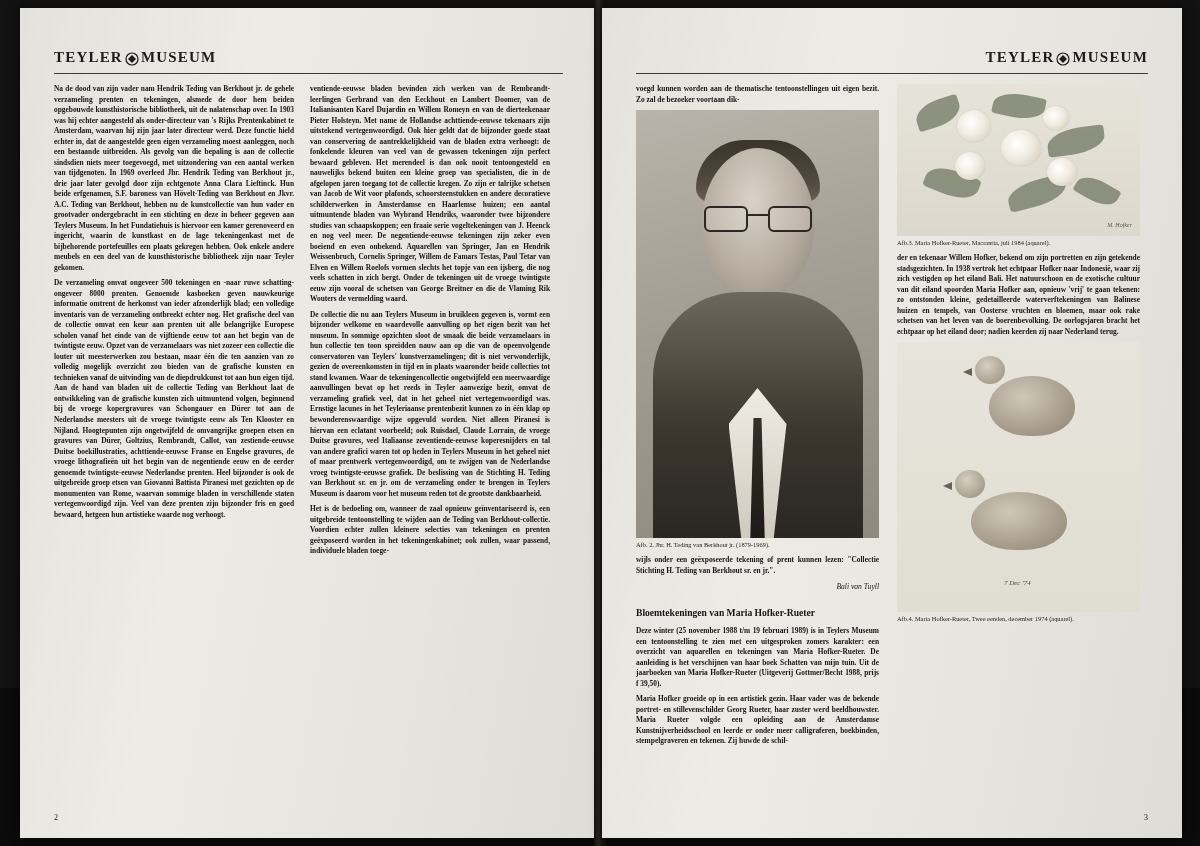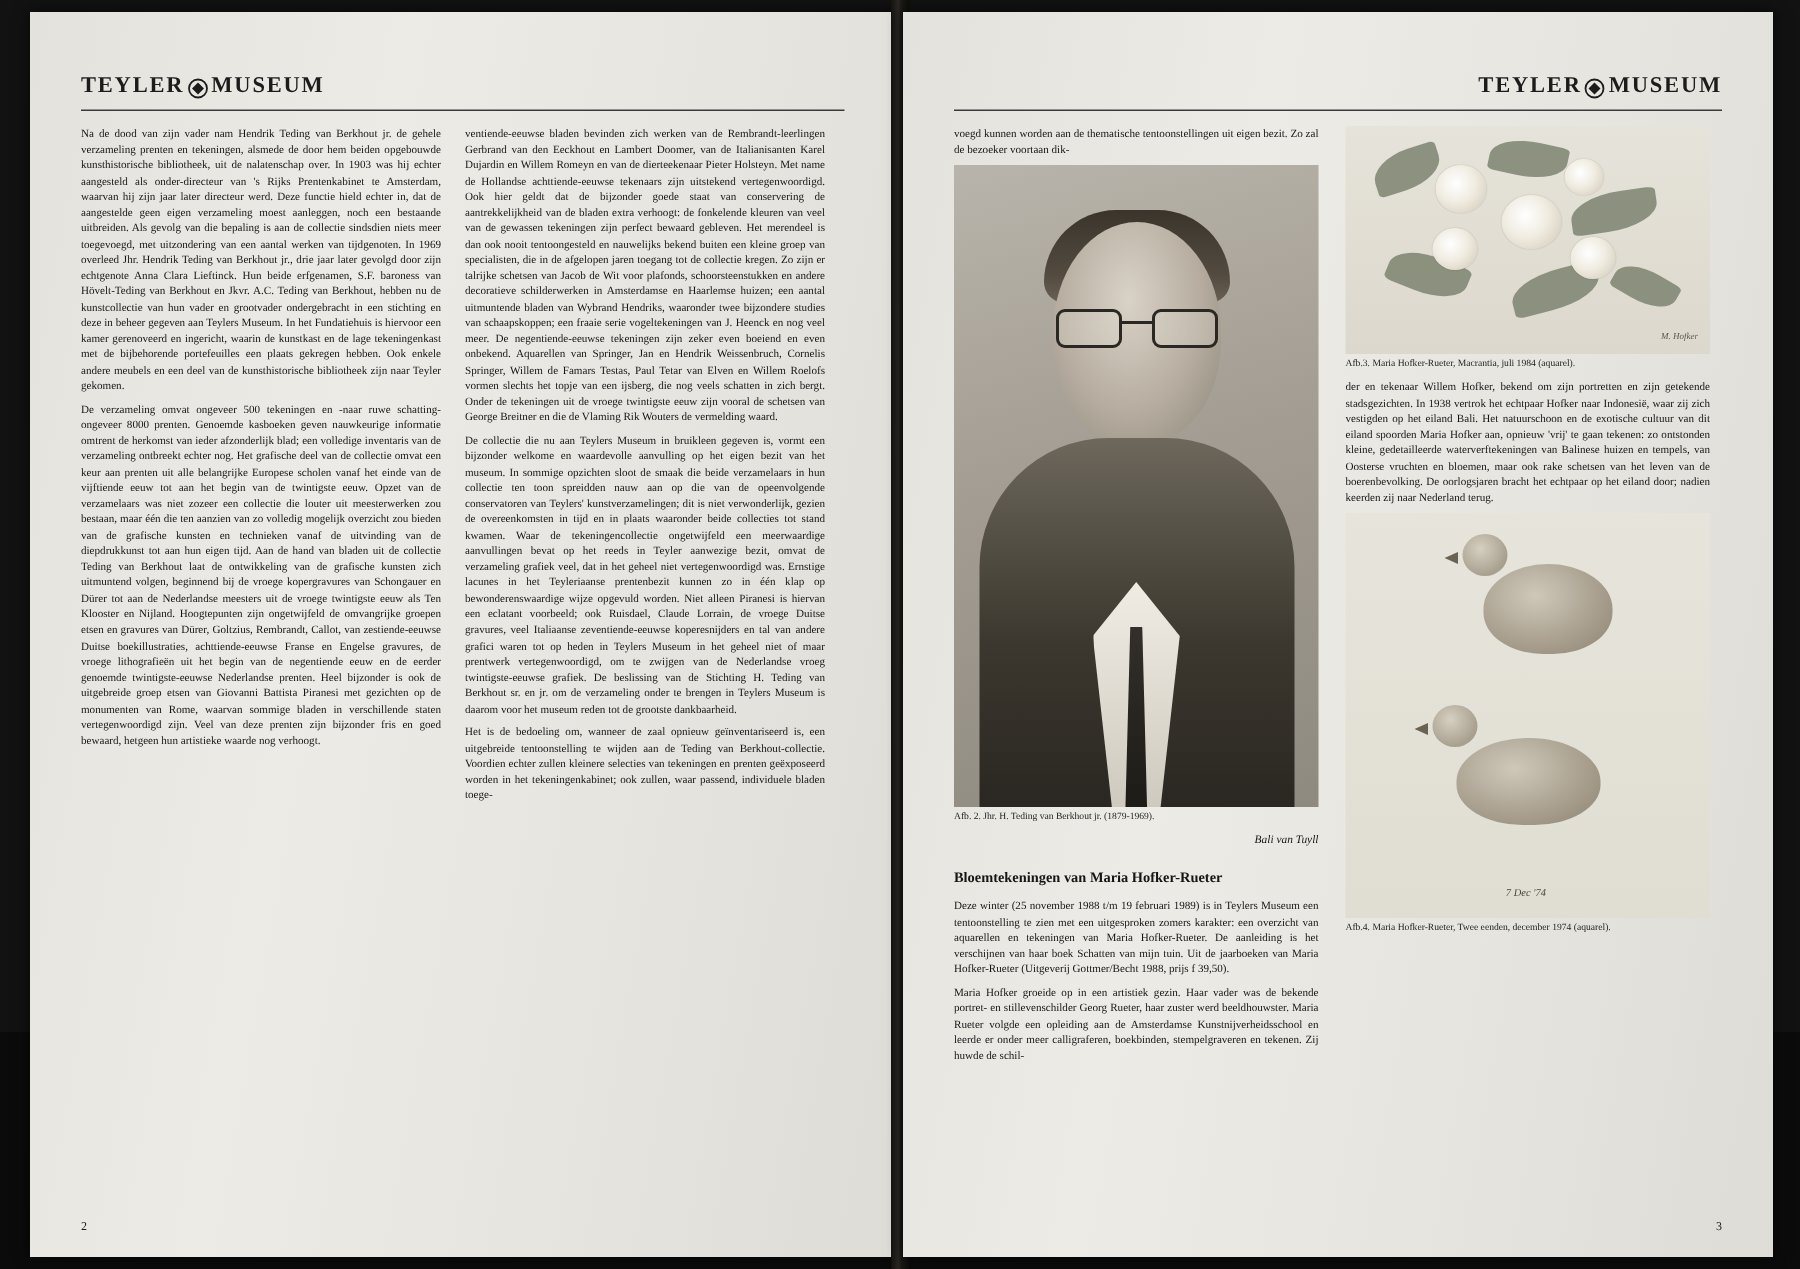--- a/index.html
+++ b/index.html
@@ -92,7 +92,7 @@
     color: #151515;
     hyphens: auto;
   }
-  .col p { margin: 0 0 5px 0; }
+  .col p { margin: 0 0 5px 0; font-weight: bold; }
 
   .page-right .cols { gap: 18px; }
   .page-right .col { width: 243px; }

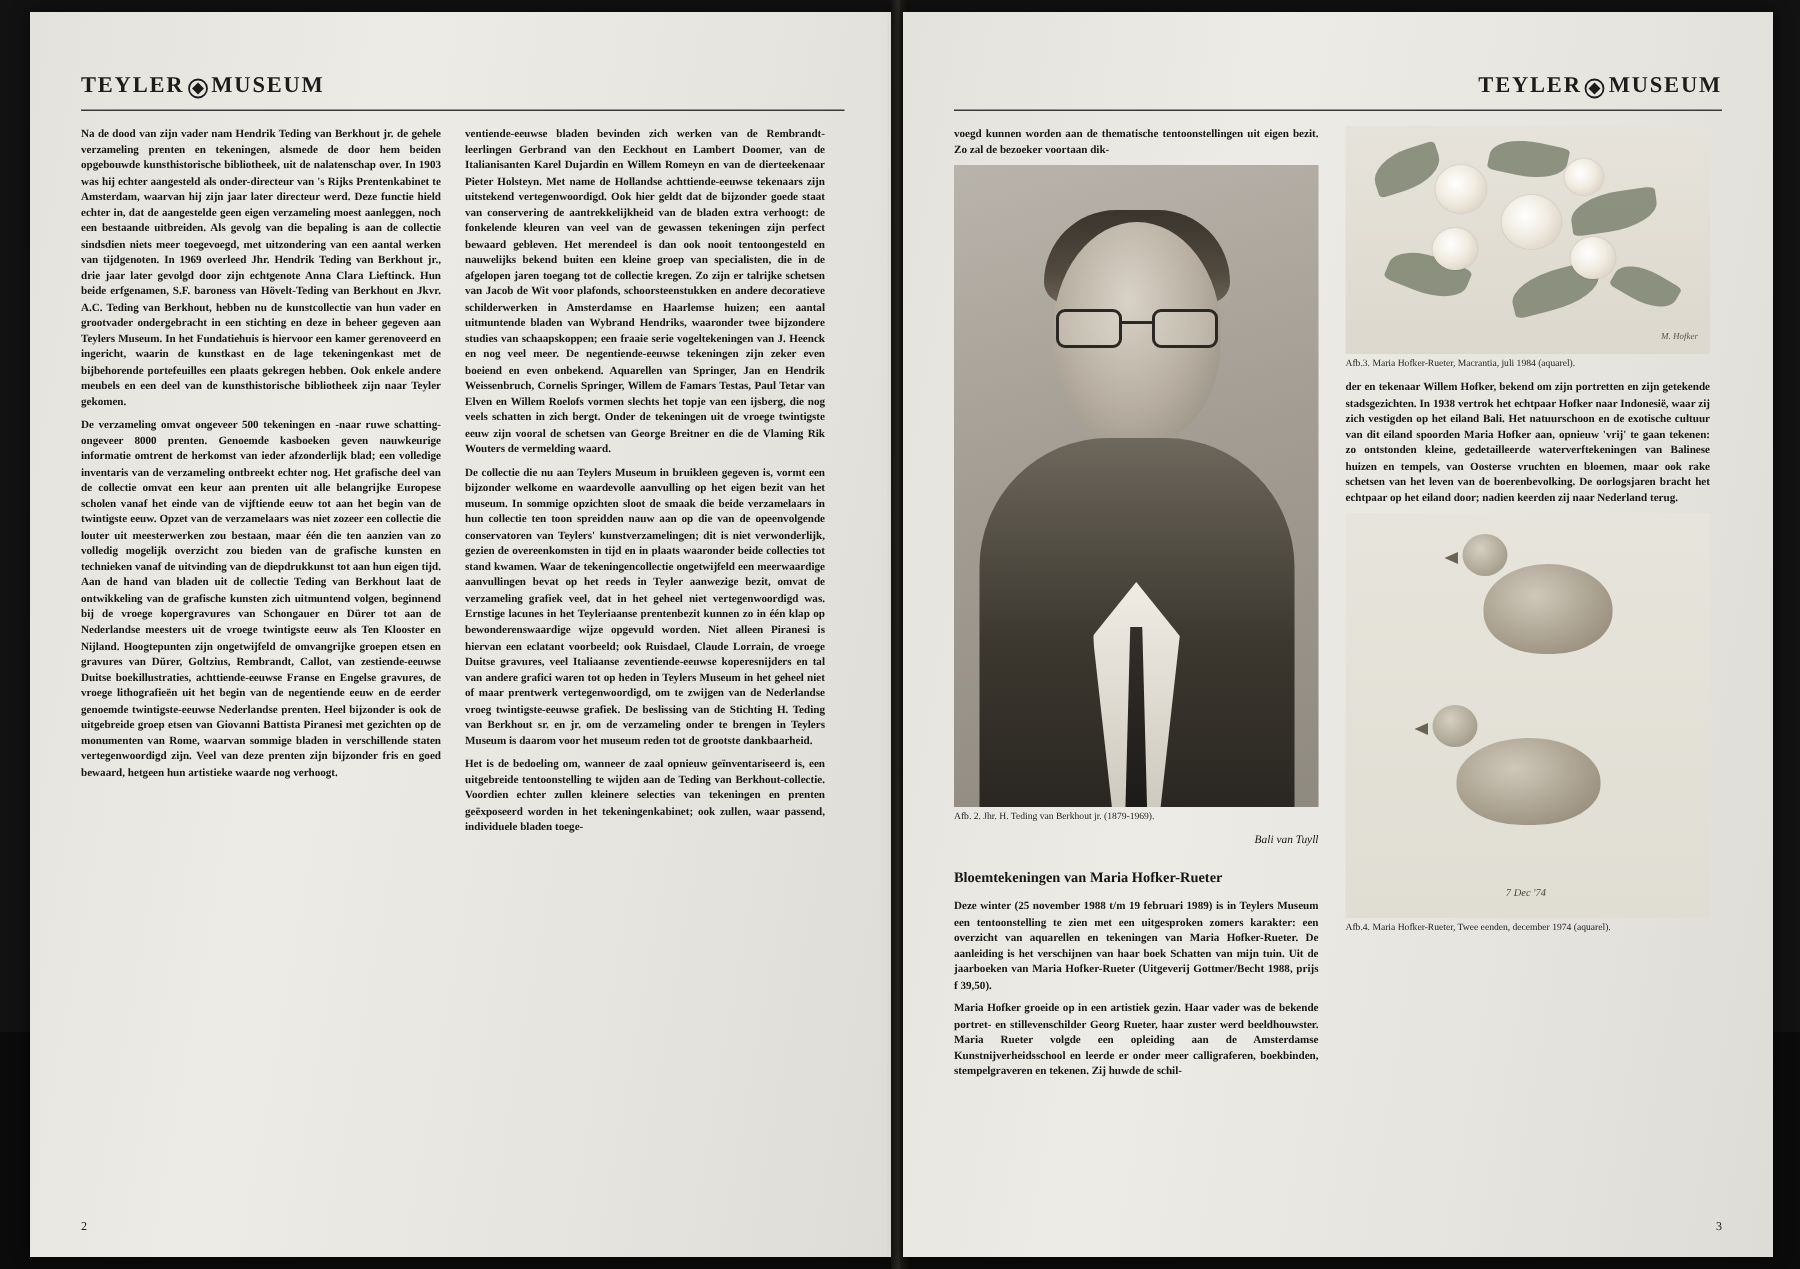--- a/index.html
+++ b/index.html
@@ -345,6 +345,7 @@
             <div class="caption">Afb. 2. Jhr. H. Teding van Berkhout jr. (1879-1969).</div>
           </div>
 
+          <p>wijls onder een geëxposeerde tekening of prent kunnen lezen: "Collectie Stichting H. Teding van Berkhout sr. en jr.".</p>
           <div class="signature">Bali van Tuyll</div>
 
           <h2 class="subhead">Bloemtekeningen van Maria Hofker-Rueter</h2>

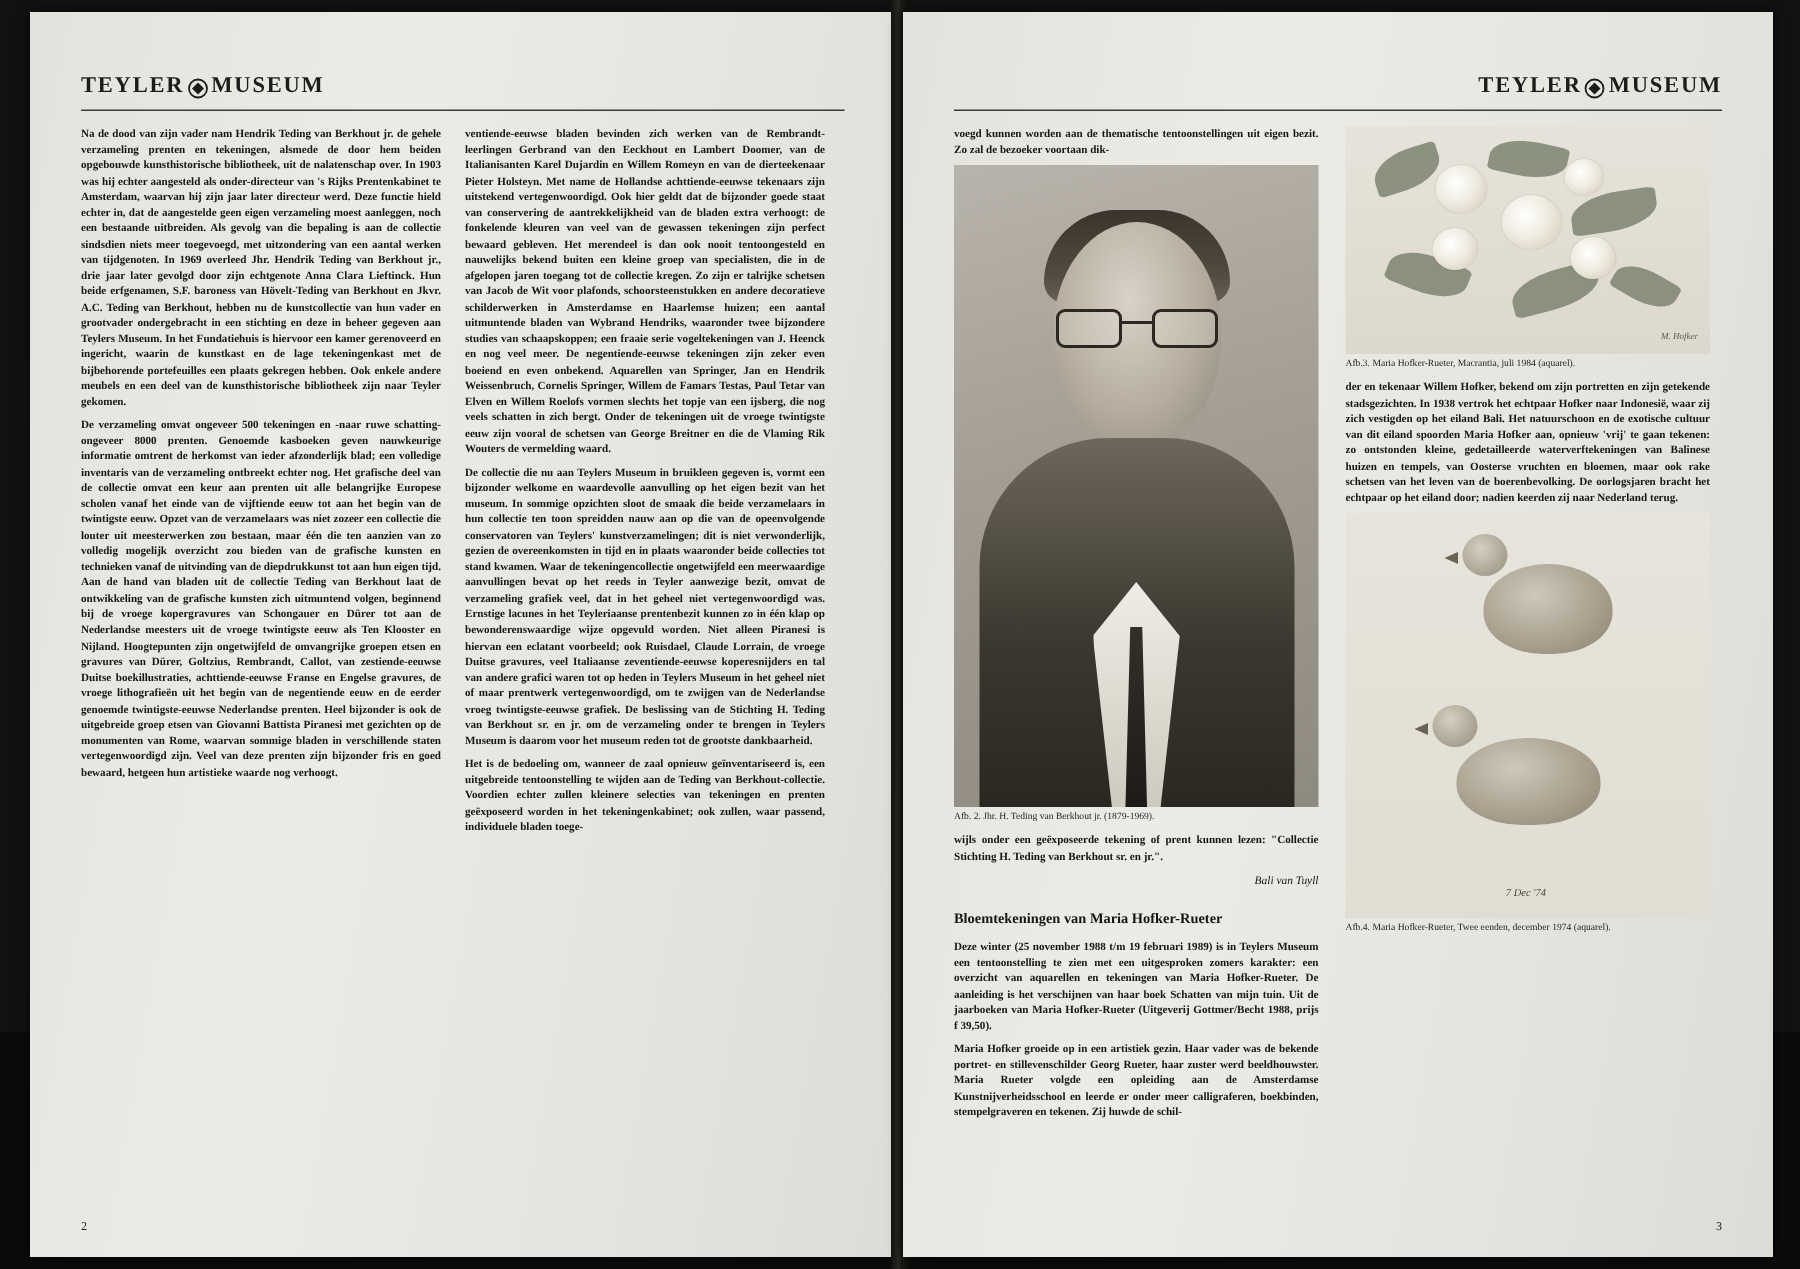--- a/index.html
+++ b/index.html
@@ -246,7 +246,7 @@
   }
   .birds .sig {
     position: absolute;
-    left: 44%; bottom: 12px;
+    left: 44%; bottom: 24px;
     font-size: 7px;
     font-style: italic;
     color: #4c4840;

